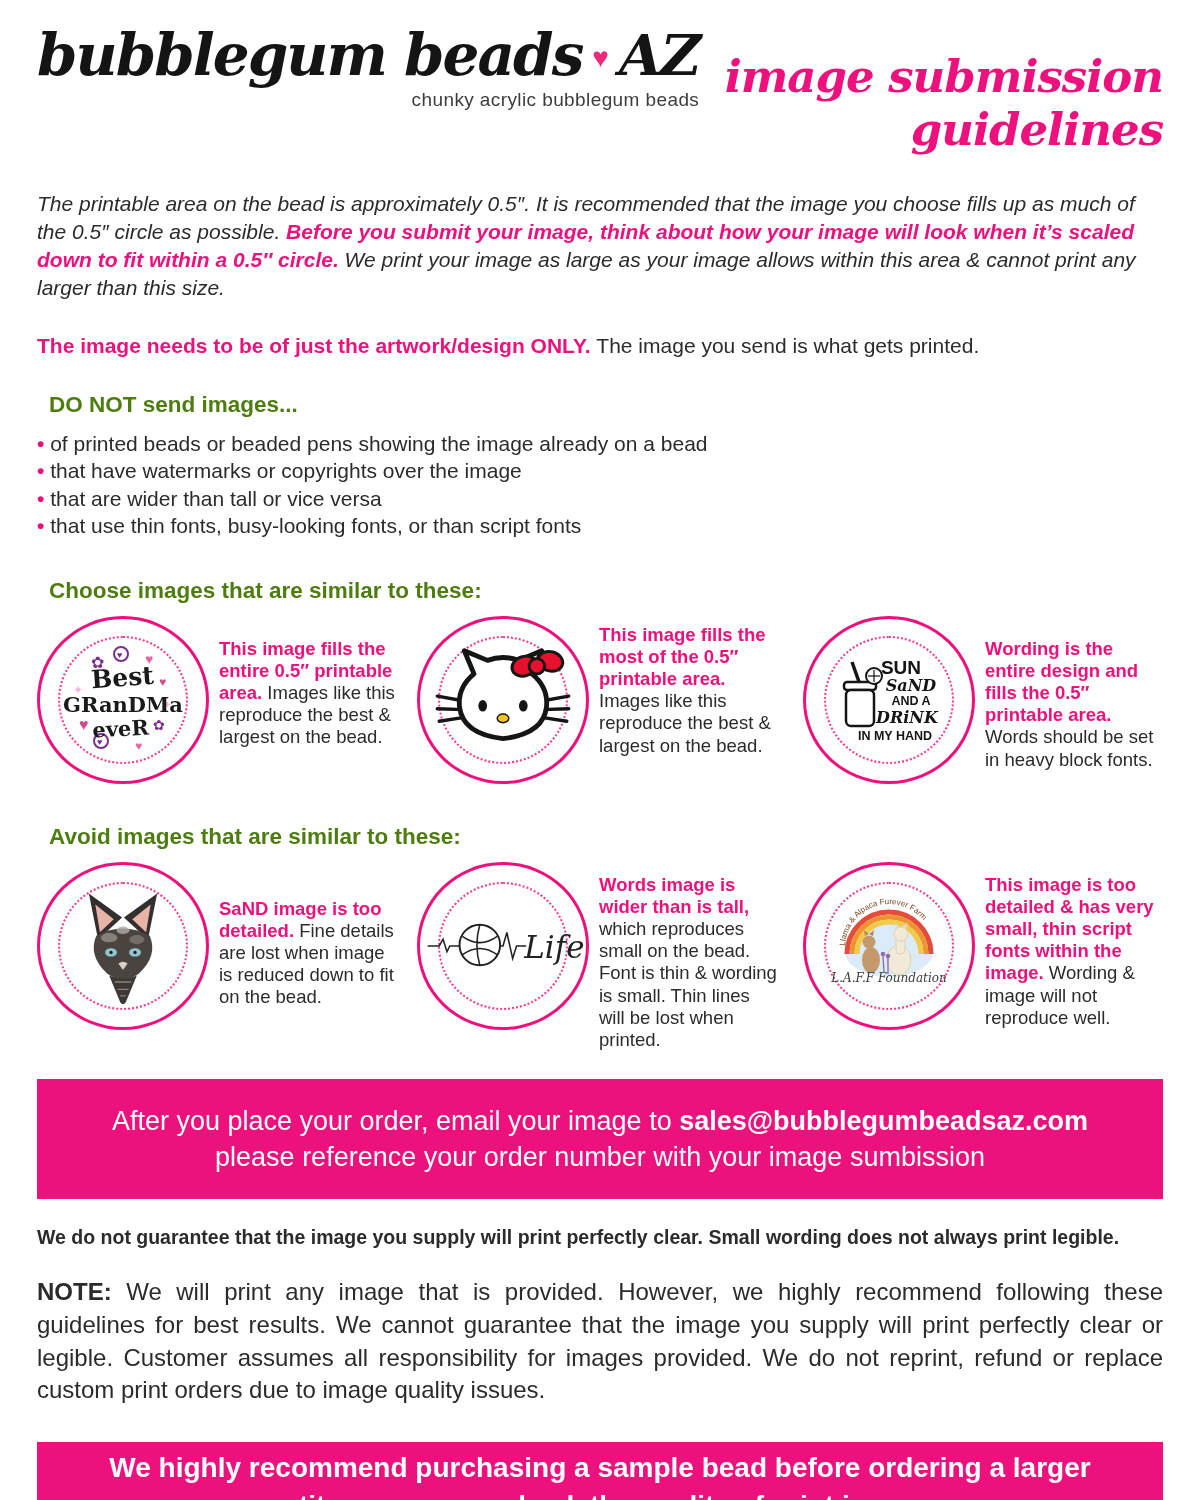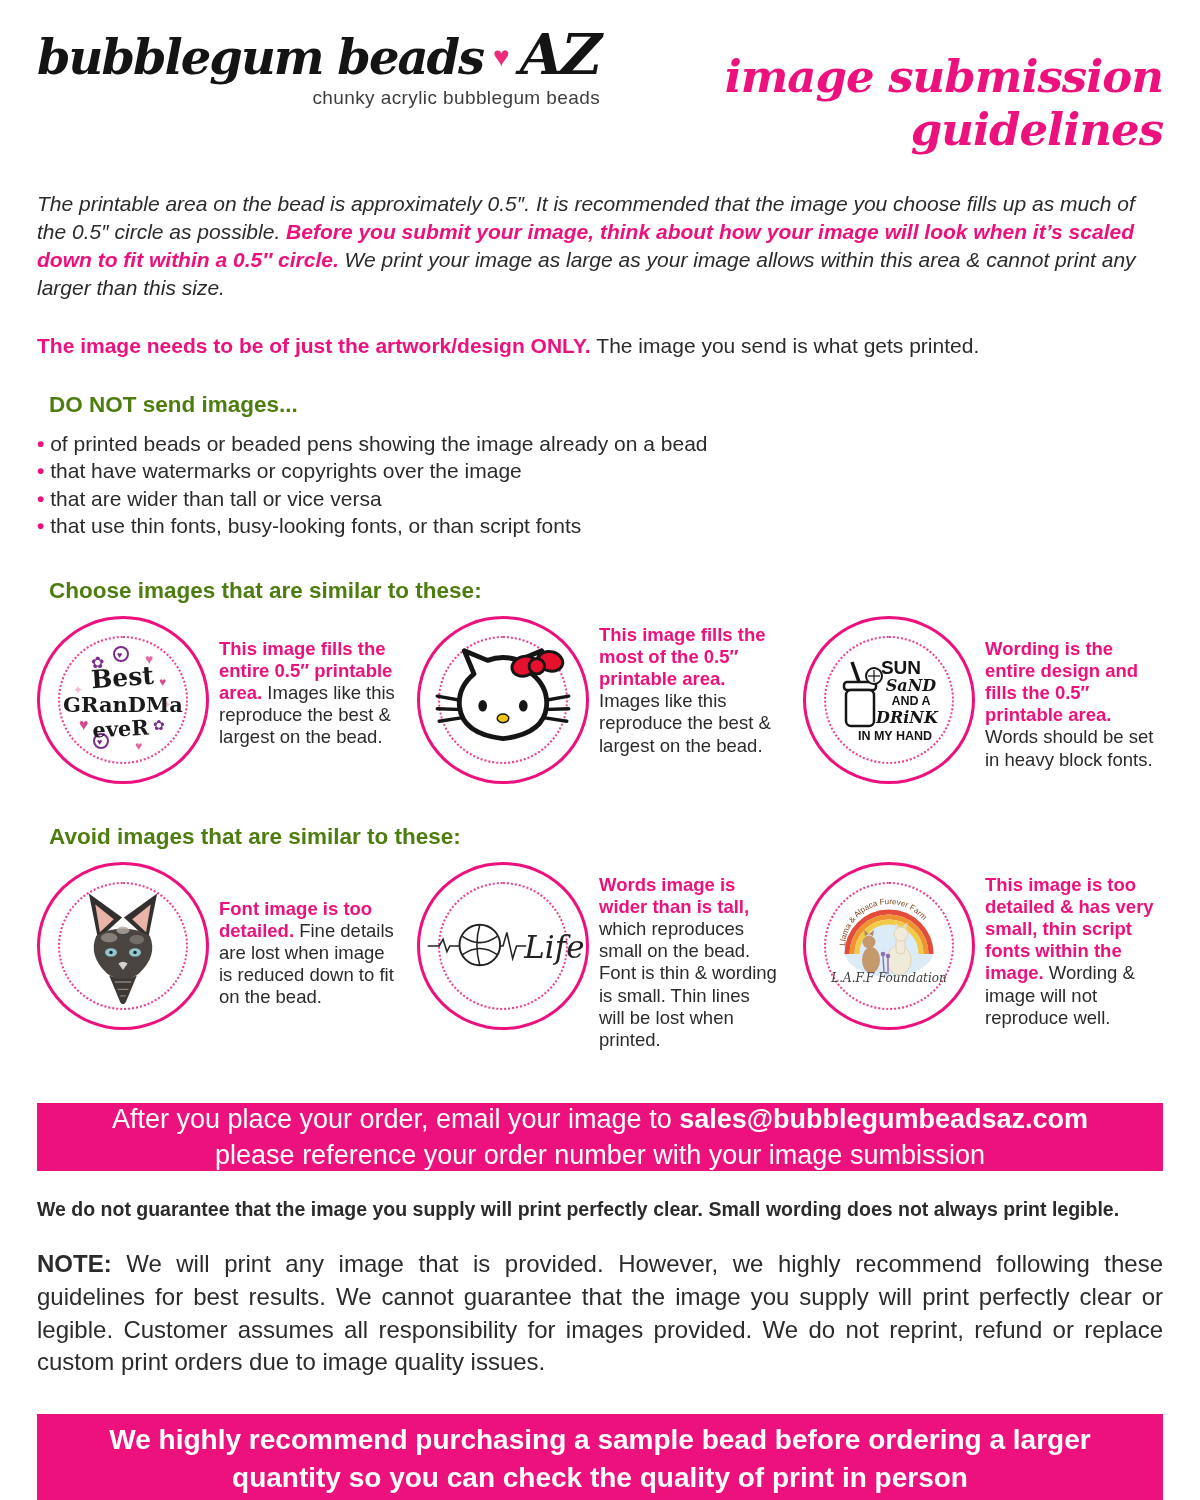--- a/index.html
+++ b/index.html
@@ -15,7 +15,7 @@
   .logo-line { white-space:nowrap; }
   .logo-script {
     font-family:"DejaVu Serif", serif; font-style:italic; font-weight:700;
-    font-size:48px; color:#141414; letter-spacing:-2px;
+    font-size:58px; color:#141414; letter-spacing:-2px;
   }
   .logo-heart { color:#ee2a7b; font-size:28px; margin:0 10px; vertical-align:8px; }
   .logo-az {

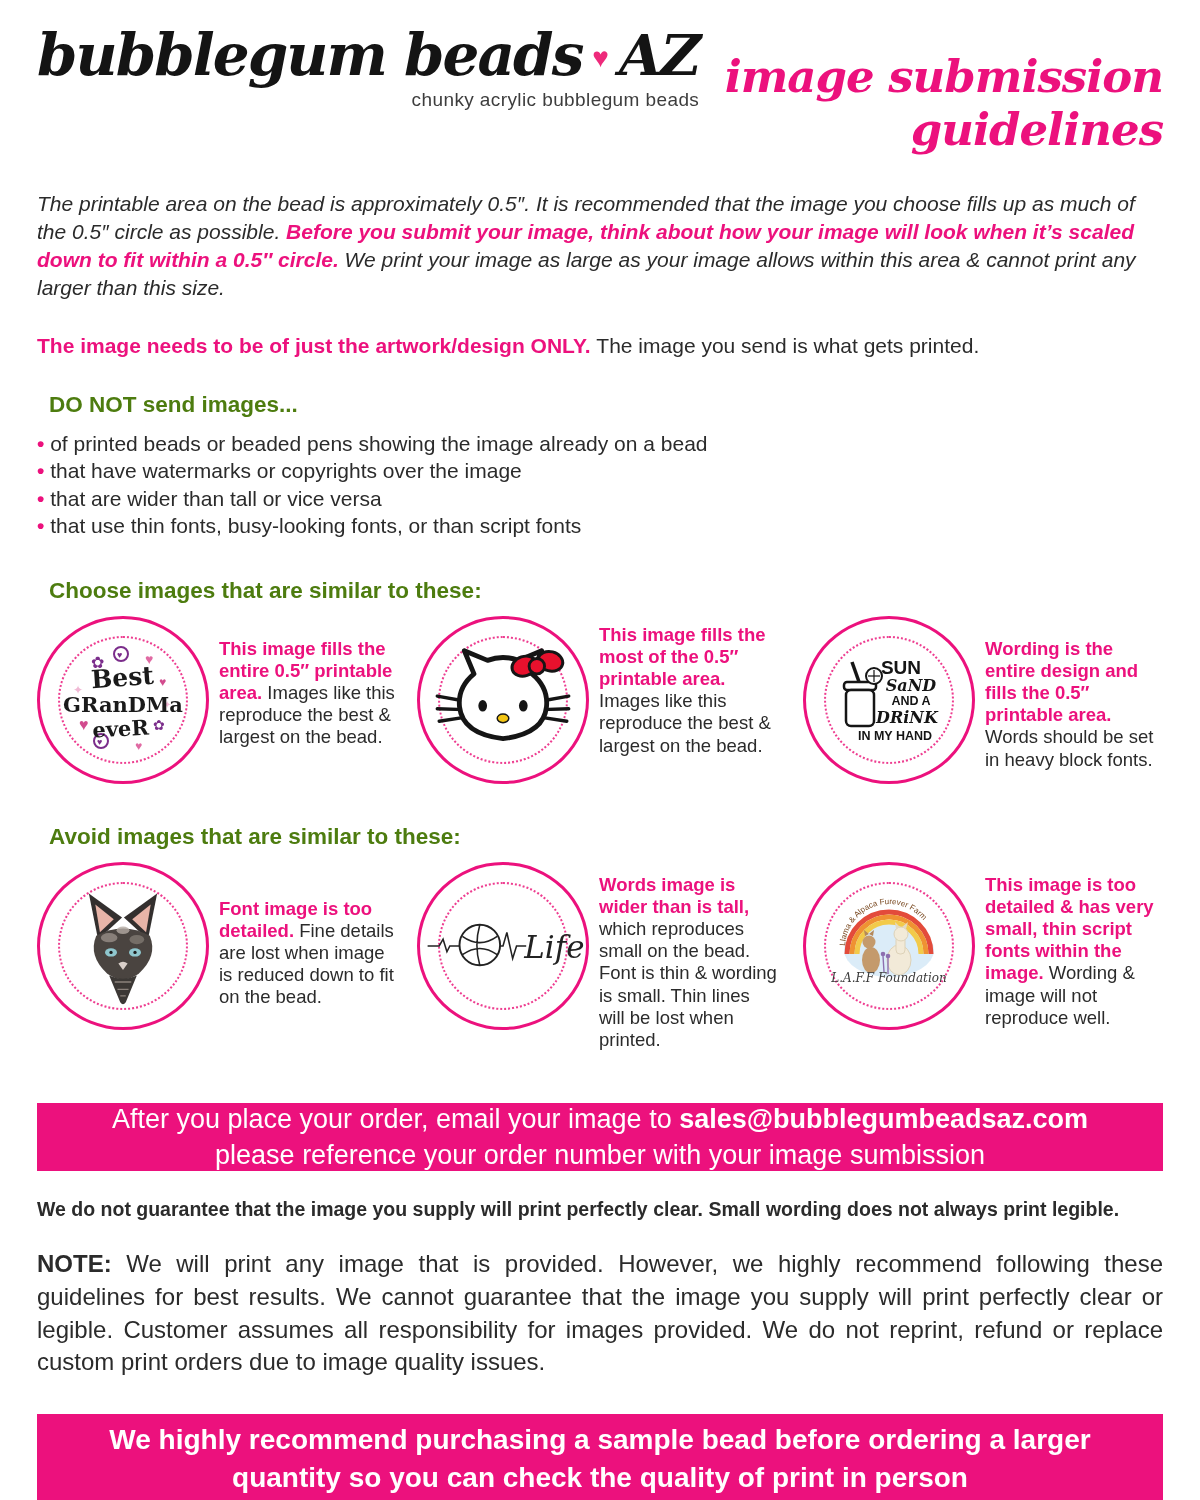--- a/index.html
+++ b/index.html
@@ -205,7 +205,7 @@
           </svg>
         </div>
       </div>
-      <p class="cap pt-a1"><span class="pink-bold">Font image is too detailed.</span> <span>Fine details are lost when image is reduced down to fit on the bead.</span></p>
+      <p class="cap pt-a1"><span class="pink-bold">SaND image is too detailed.</span> <span>Fine details are lost when image is reduced down to fit on the bead.</span></p>
     </div>
 
     <div class="ex-group g2">

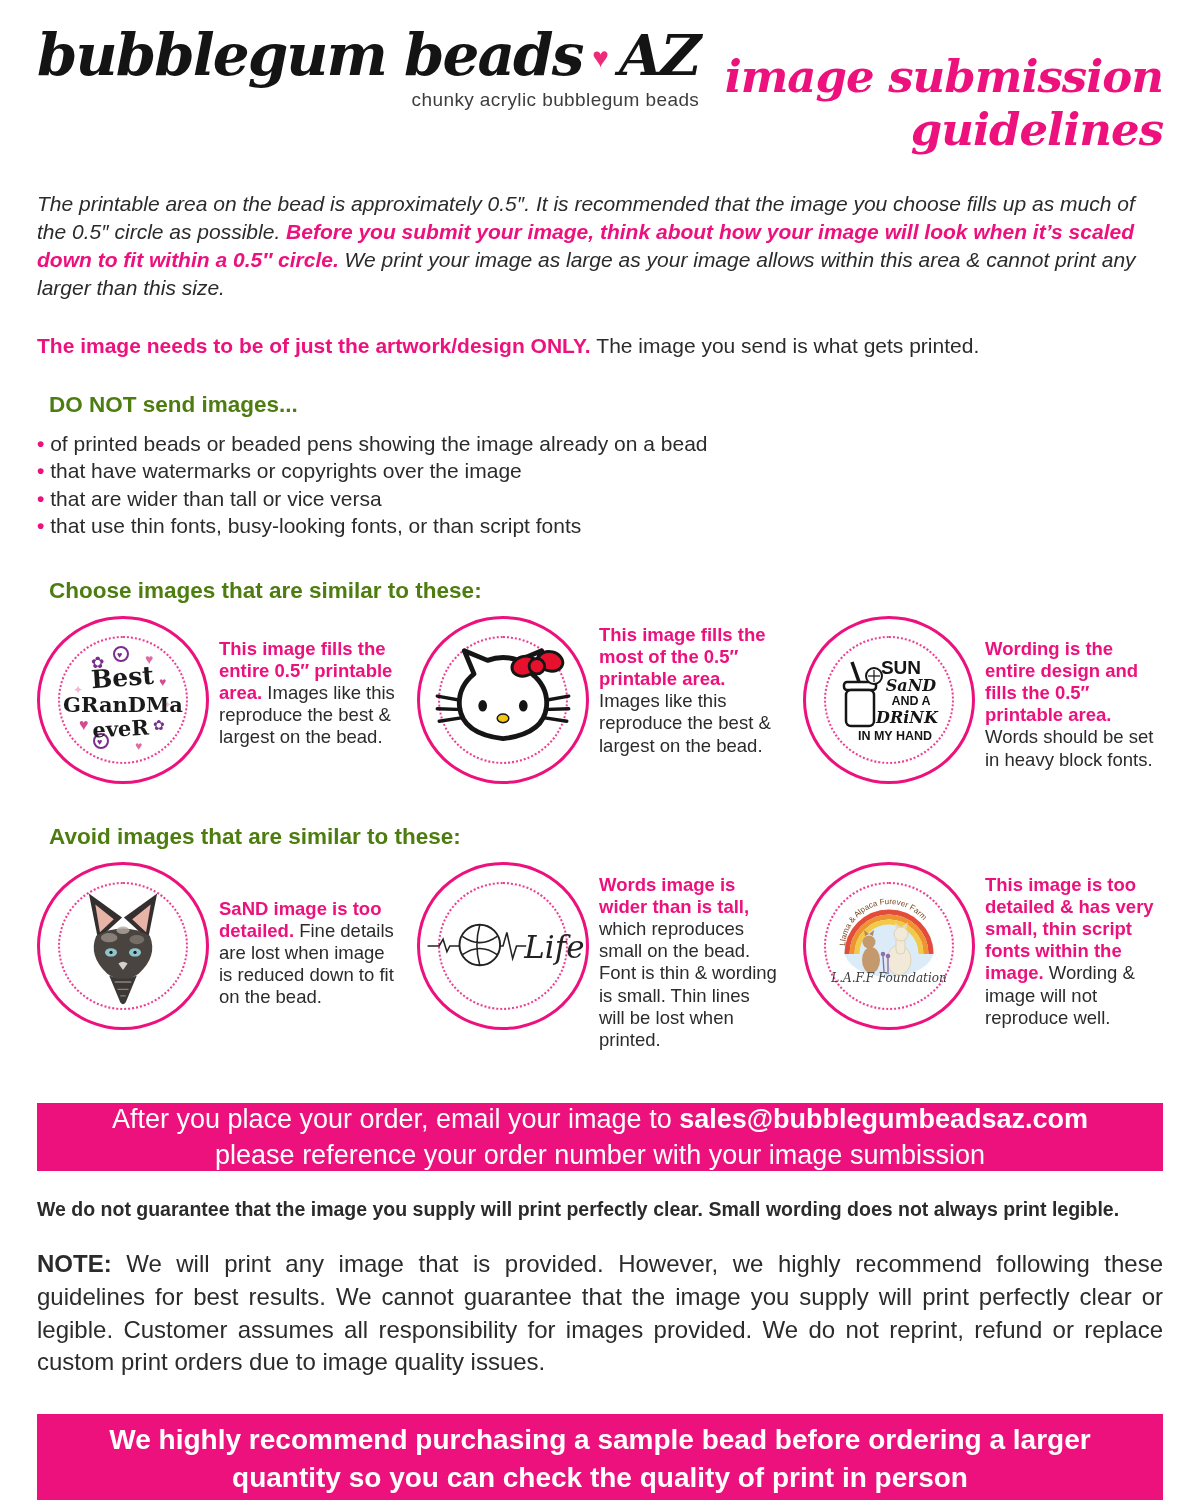--- a/index.html
+++ b/index.html
@@ -62,7 +62,7 @@
     background:#ec117d; color:#ffffff; text-align:center;
     display:flex; flex-direction:column; justify-content:center;
   }
-  .email-banner { margin-top:52px; height:68px; font-size:27px; line-height:36px; font-weight:normal; }
+  .email-banner { margin-top:28px; height:120px; font-size:27px; line-height:36px; font-weight:normal; }
   .email-banner .bold { font-weight:bold; }
   .sample-banner { margin-top:35px; height:90px; font-size:28px; line-height:38px; font-weight:bold; padding:0 30px; }
   

